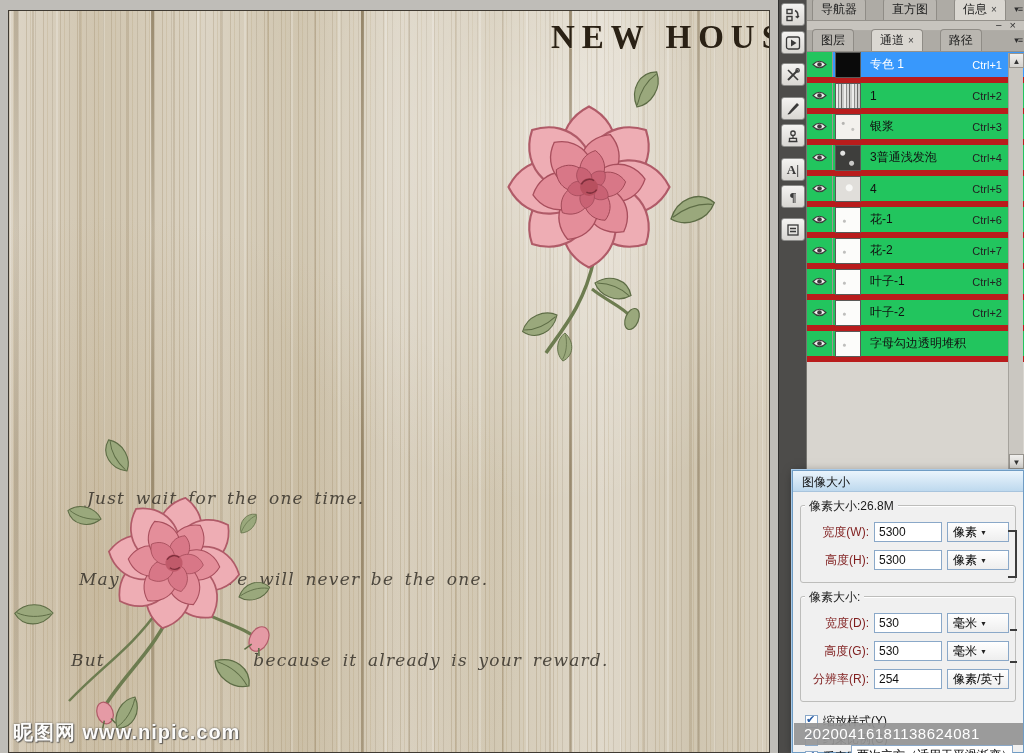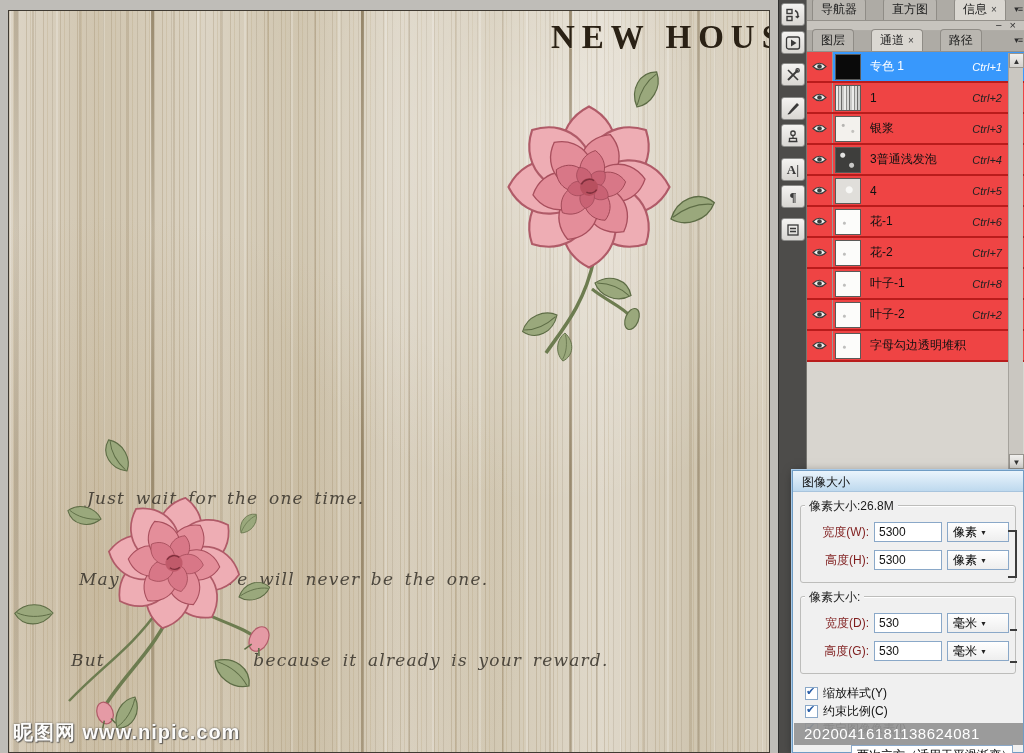--- a/index.html
+++ b/index.html
@@ -69,7 +69,7 @@
   #btn-min { right:22px; } #btn-close { right:8px; }
 
   #channel-list { background:#d5d2cc; }
-  .ch-row { display:flex; height:31px; border-bottom:2px solid #b91c1c; background:#ef4444; cursor:pointer; }
+  .ch-row { display:flex; height:31px; border-bottom:6px solid #b91c1c; background:#22c55e; cursor:pointer; }
   .eye-cell { width:26px; border-right:1px solid #9b9893; display:flex; align-items:center;
     justify-content:center; flex:none; cursor:pointer; }
   .row-main { flex:1; display:flex; align-items:center; min-width:0; }

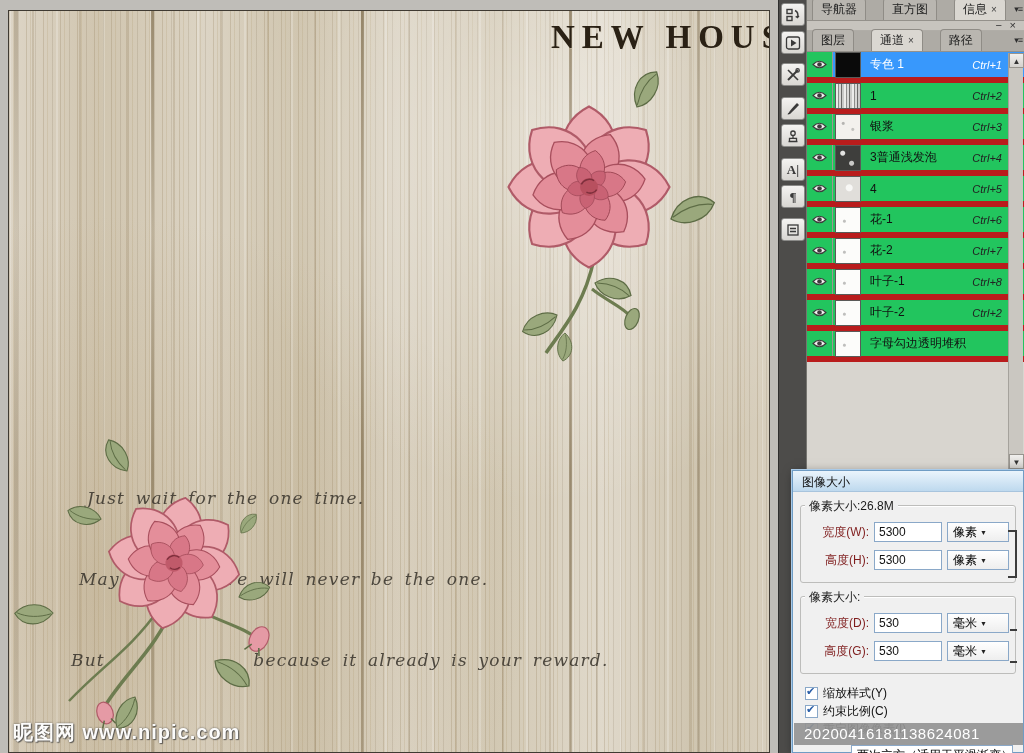--- a/index.html
+++ b/index.html
@@ -85,7 +85,7 @@
   .th-white { background:#fcfcfa; background-image:radial-gradient(circle at 35% 55%, rgba(150,150,148,.6) 1px, rgba(0,0,0,0) 2px); }
   .ch-name { flex:1; font-size:12px; color:#111; padding-left:6px; white-space:nowrap;
     overflow:hidden; }
-  .ch-shortcut { font-size:11px; color:#222; padding-right:22px; white-space:nowrap;font-style:italic; }
+  .ch-shortcut { font-size:11px; color:#222; padding-right:22px; white-space:nowrap; }
   .panel-rest { background:#d8d5cf; height:112px; }
 
   .scrollbar { position:absolute; right:1px; top:53px; width:15px; height:416px;

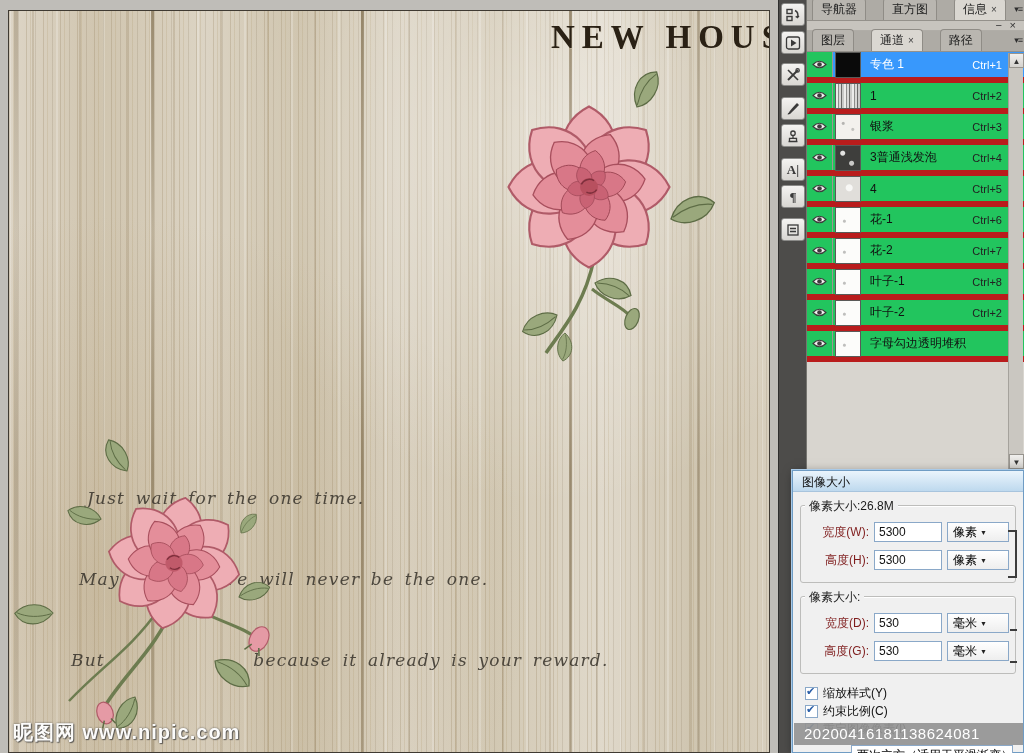--- a/index.html
+++ b/index.html
@@ -531,6 +531,14 @@
       <span class="dd-arrow">▼</span>
     </div>
   </div>
+        <div class="field-row">
+    <span class="field-label">分辨率(R):</span>
+    <input class="field-input" value="254" style="">
+    <div class="field-unit">
+      <span>像素/英寸</span>
+      <span class="dd-arrow">▼</span>
+    </div>
+  </div>
       </div>
     <span class="stub stub1"></span>
     <span class="stub stub2"></span>

